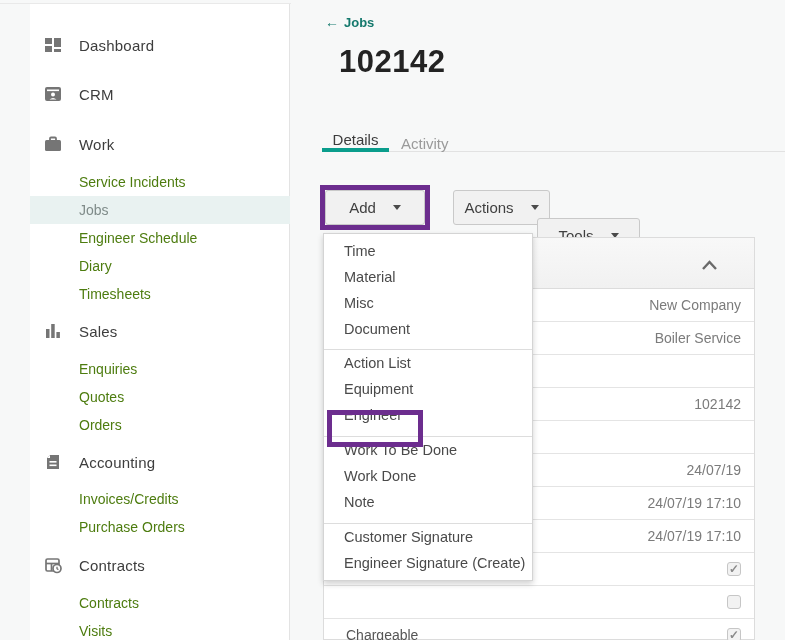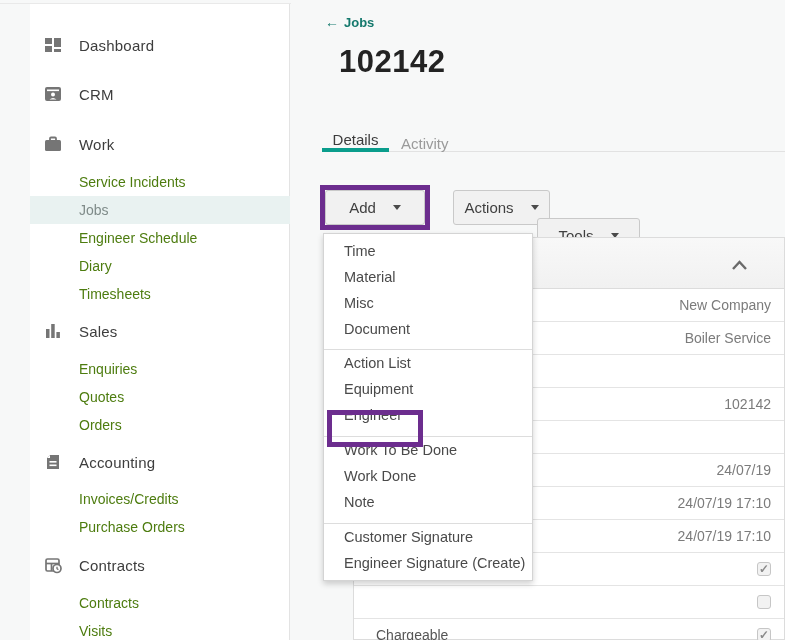--- a/index.html
+++ b/index.html
@@ -45,7 +45,7 @@
   .btn-tools  { left:246px; top:190px; width:103px;margin-top:28px; }
 
   
-  .panel { position:absolute; left:32px; top:237px; width:432px; height:403px; background:#ffffff; border:1px solid #dcdcdc; z-index:1;margin-left:30px; }
+  .panel { position:absolute; left:32px; top:237px; width:432px; height:403px; background:#ffffff; border:1px solid #dcdcdc; z-index:1; }
   .panel-header { position:relative; height:51px; background:linear-gradient(#f8f8f8,#f1f1f1); border-bottom:1px solid #dcdcdc; }
   .collapse { position:absolute; right:36px; top:19px; cursor:pointer; }
   .t-row { position:relative; height:33px; border-bottom:1px solid #e4e4e4; display:flex; align-items:center; }

